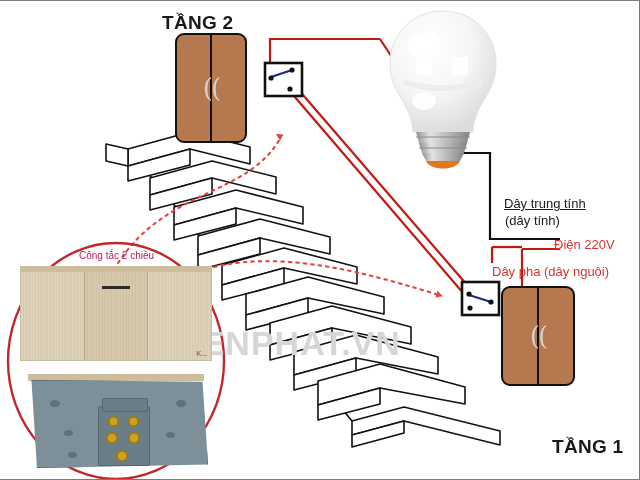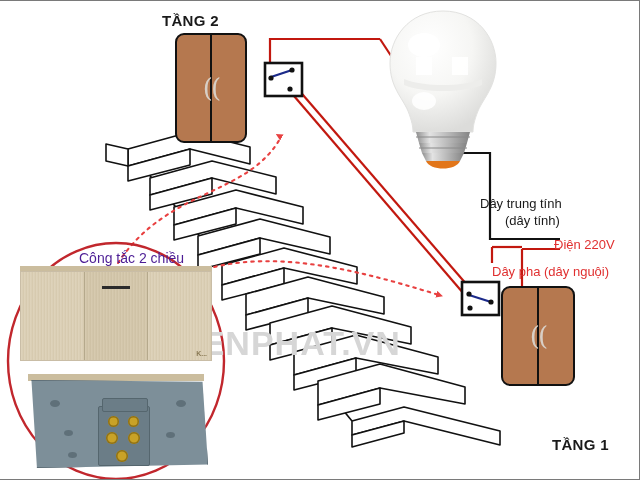--- a/index.html
+++ b/index.html
@@ -11,7 +11,7 @@
   svg{position:absolute;left:0;top:0;width:640px;height:480px;overflow:visible;}
 
   .lbl{position:absolute;font-weight:bold;color:#1a1a1a;white-space:nowrap;}
-  .lbl-floor{font-size:15px;letter-spacing:.3px;}
+  .lbl-floor{font-size:19px;letter-spacing:.3px;}
   .lbl-plain{position:absolute;font-size:13px;color:#1a1a1a;white-space:nowrap;line-height:1.25;}
   .lbl-red{position:absolute;font-size:13px;color:#e03030;white-space:nowrap;font-weight:500;}
   .lbl-inset{position:absolute;font-size:14px;color:#4c1d95;white-space:nowrap;}

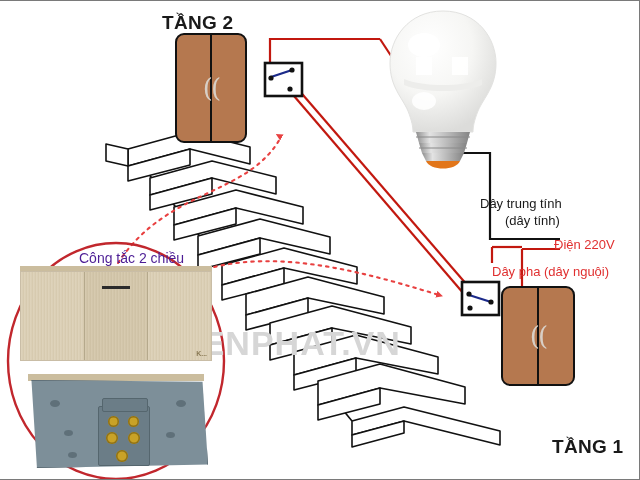--- a/index.html
+++ b/index.html
@@ -189,7 +189,7 @@
 
   <div class="lbl lbl-floor" style="left:552px;top:390px;margin-top:45px;">TẦNG 1</div>
 
-  <div class="lbl-plain" style="left:480px;top:195px;">Dây trung tính</div>
+  <div class="lbl-plain" style="left:504px;top:195px;text-decoration:underline;">Dây trung tính</div>
   <div class="lbl-plain" style="left:505px;top:212px;">(dây tính)</div>
 
   <div class="lbl-red" style="left:554px;top:236px;">Điện 220V</div>

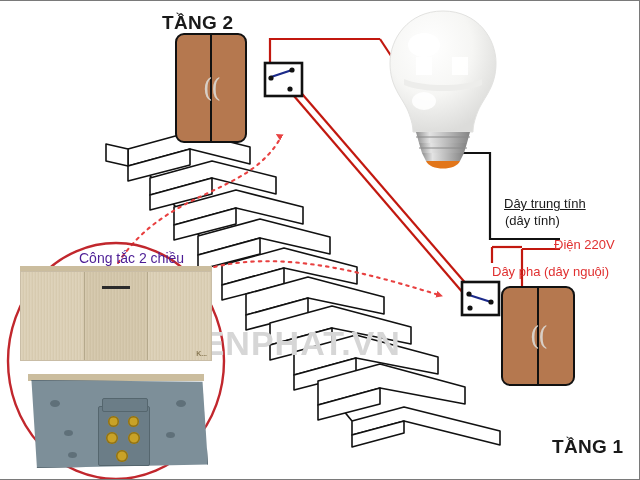--- a/index.html
+++ b/index.html
@@ -14,7 +14,7 @@
   .lbl-floor{font-size:19px;letter-spacing:.3px;}
   .lbl-plain{position:absolute;font-size:13px;color:#1a1a1a;white-space:nowrap;line-height:1.25;}
   .lbl-red{position:absolute;font-size:13px;color:#e03030;white-space:nowrap;font-weight:500;}
-  .lbl-inset{position:absolute;font-size:14px;color:#4c1d95;white-space:nowrap;}
+  .lbl-inset{position:absolute;font-size:10px;color:#be185d;white-space:nowrap;}
 
   
   .wswitch{position:absolute;background:#b5784f;border:2.5px solid #111;

